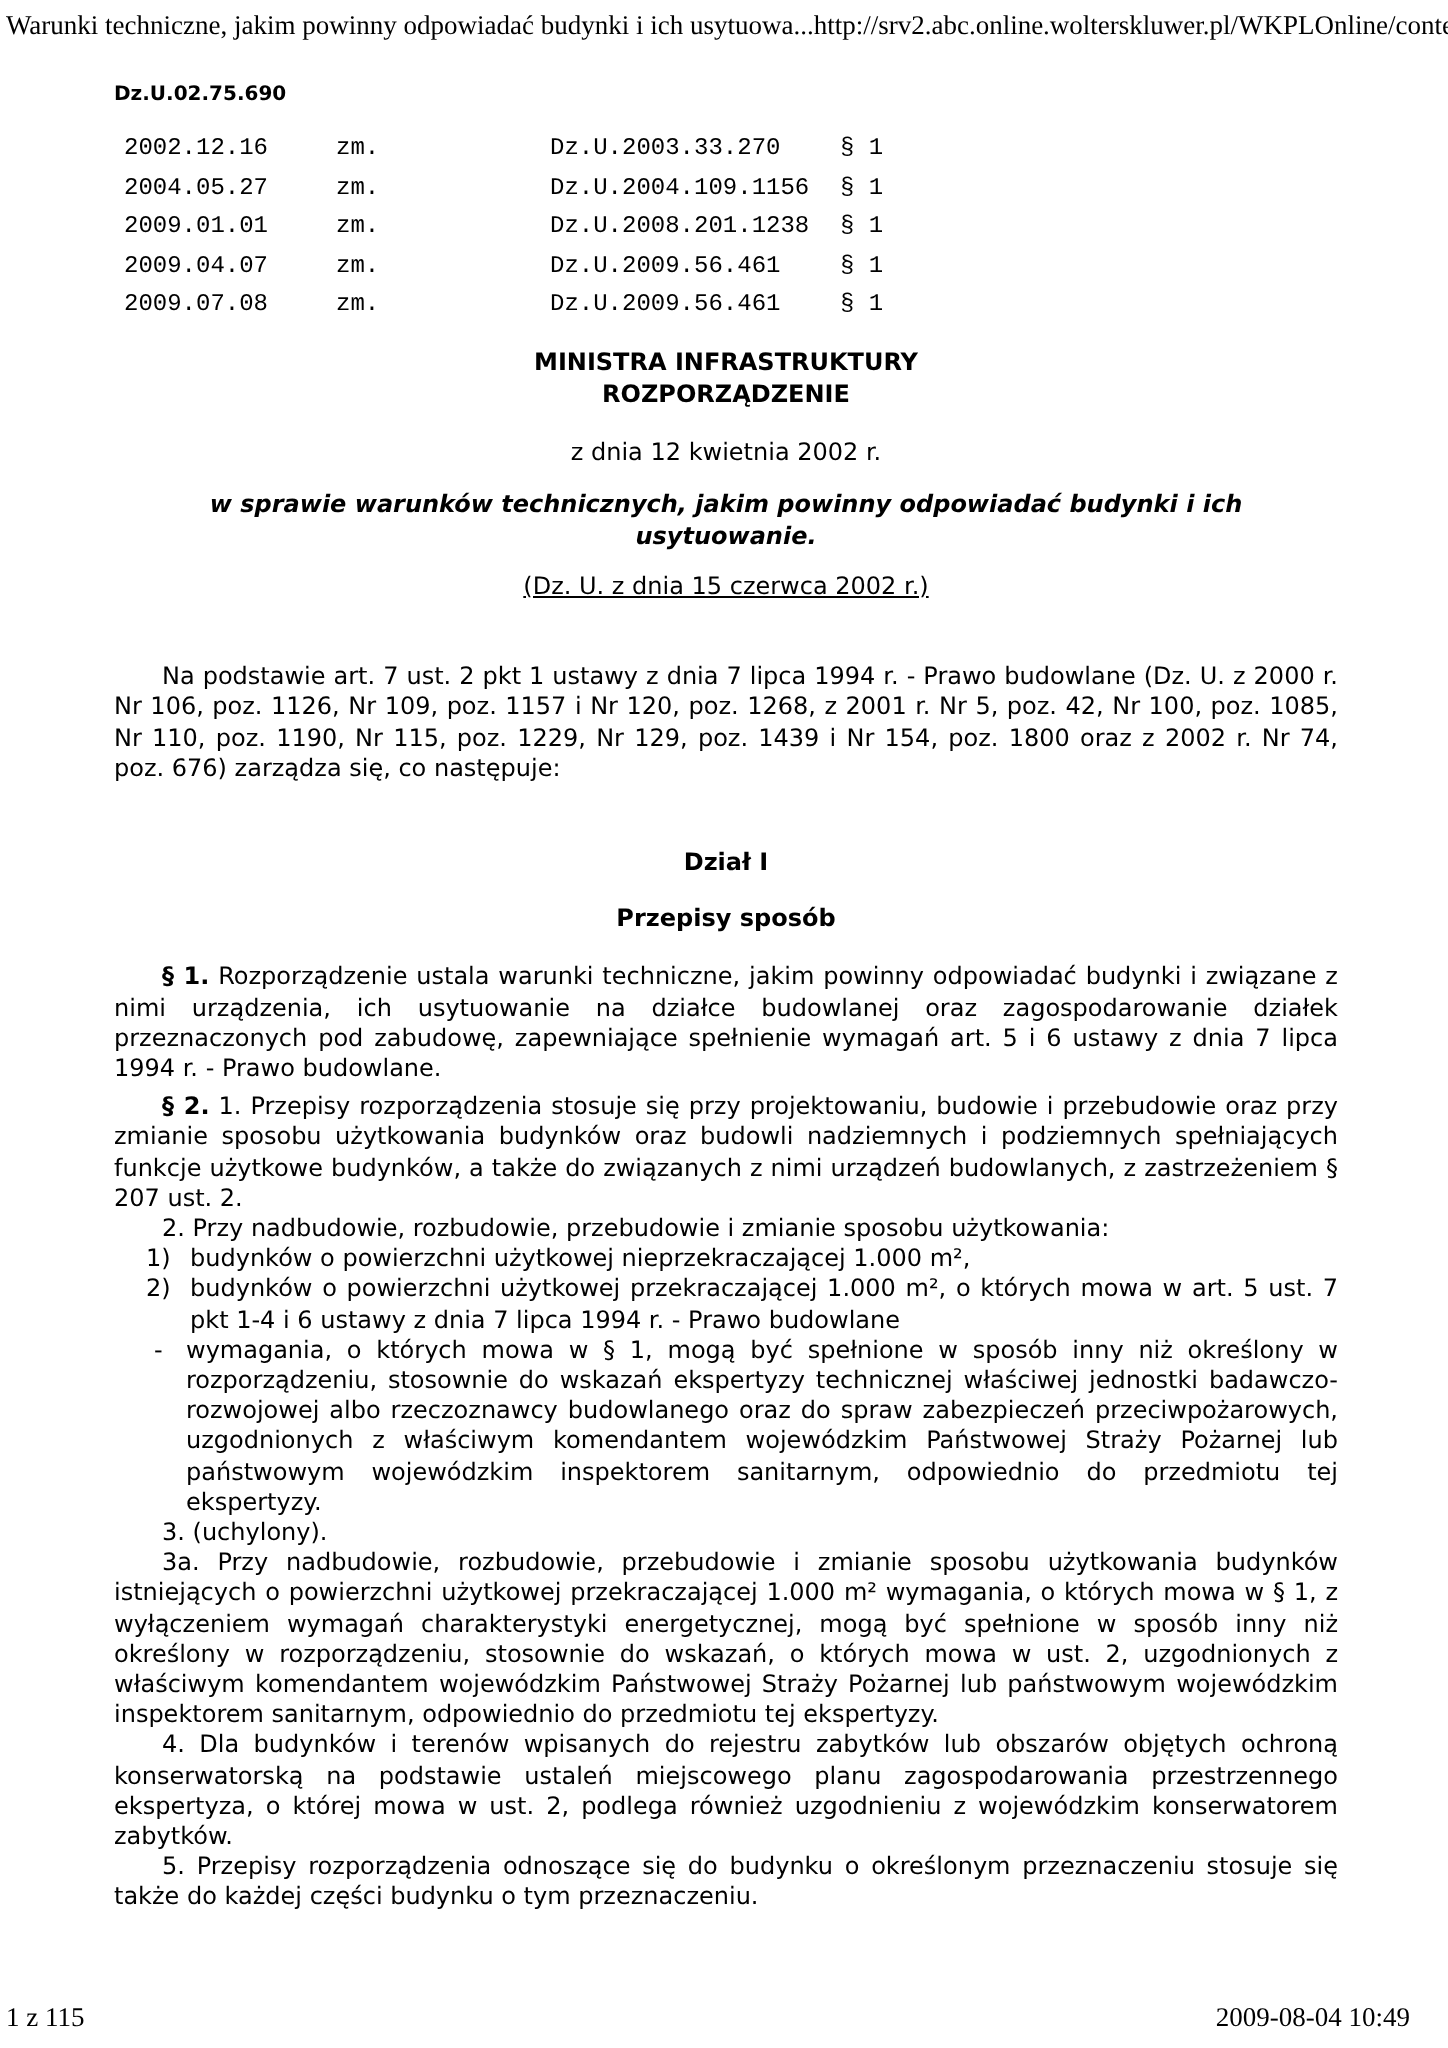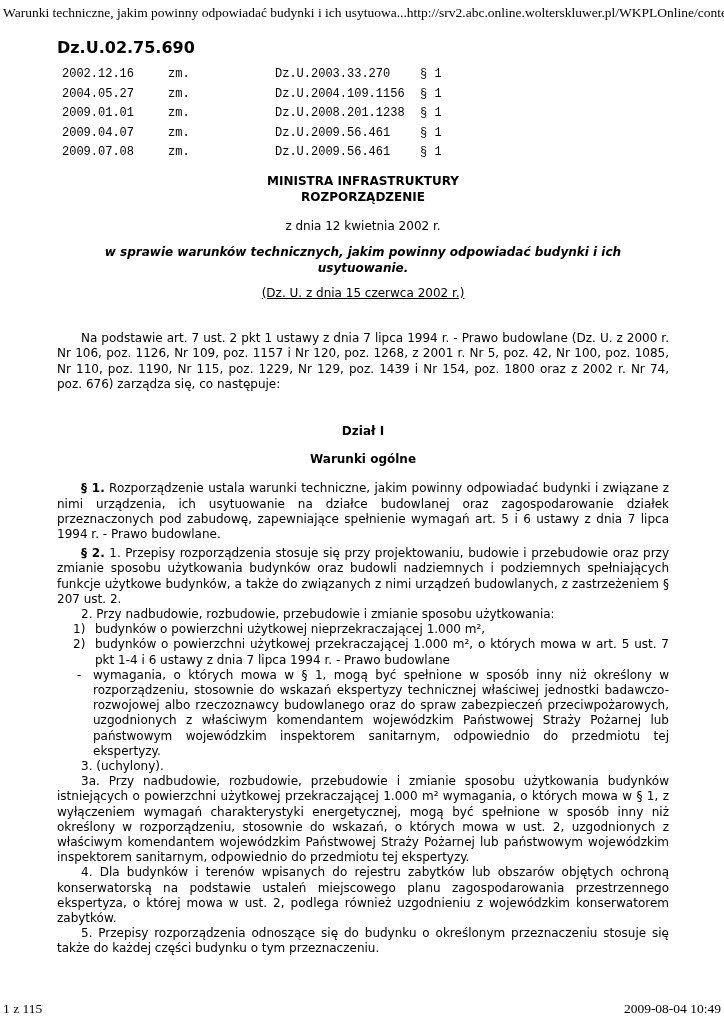--- a/index.html
+++ b/index.html
@@ -11,7 +11,7 @@
     color: #000;
   }
   .print-header, .print-footer {
-    position: absolute; left: 0; right: 0;
+    position: absolute; left: 0; right: 16px;
     display: flex; justify-content: space-between;
     font-family: "Liberation Serif", serif;
     font-size: 13.5px; padding: 0 3px;

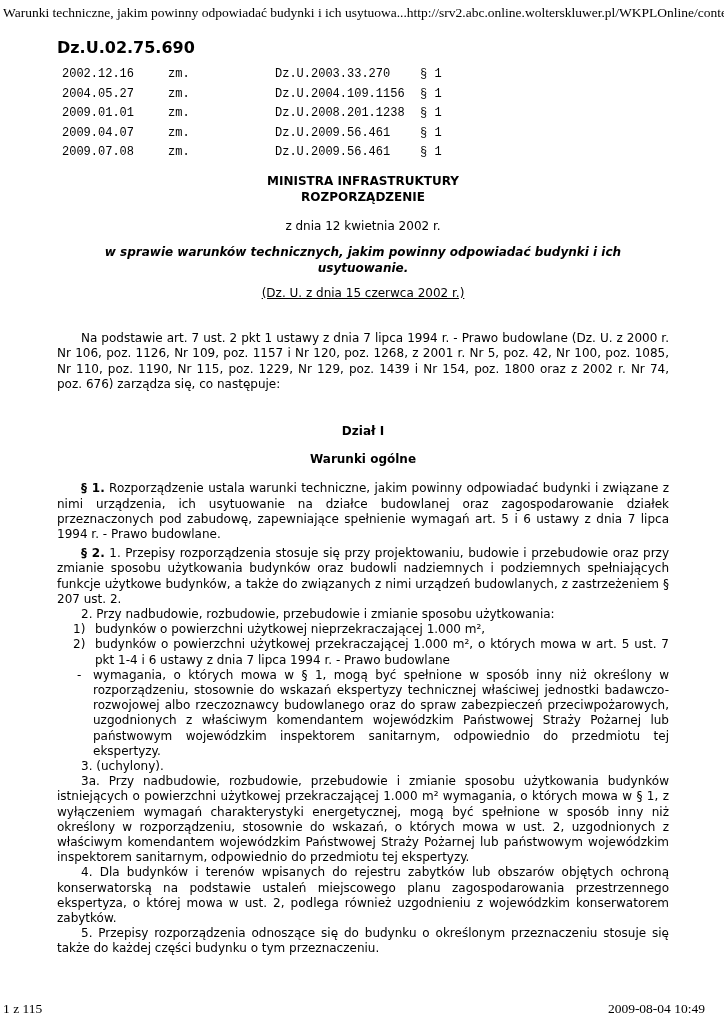--- a/index.html
+++ b/index.html
@@ -27,7 +27,7 @@
   .center { text-align: center; }
   .just { text-align: justify; }
   .indent { text-indent: 24px; }
-  .ref { font-size: 16px; }
+  .ref { font-size: 10px; }
   .amend { margin-top: 10px; }
   .amend-row {
     display: grid;

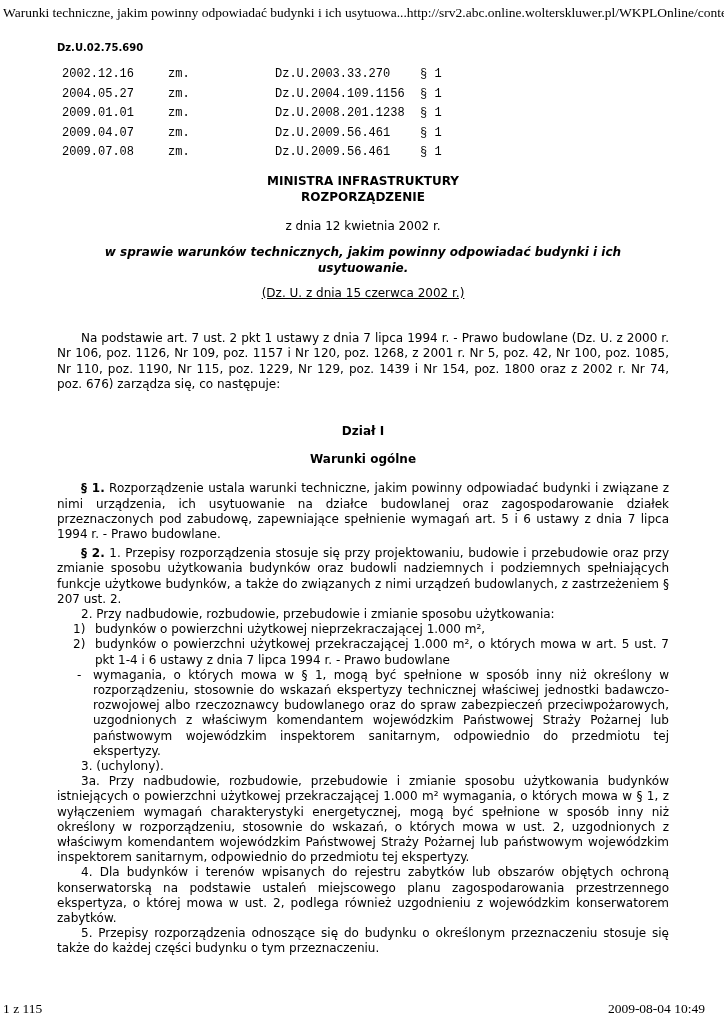--- a/index.html
+++ b/index.html
@@ -109,7 +109,7 @@
   <p class="preamble just indent">Na podstawie art. 7 ust. 2 pkt 1 ustawy z dnia 7 lipca 1994 r. - Prawo budowlane (Dz. U. z 2000 r. Nr 106, poz. 1126, Nr 109, poz. 1157 i Nr 120, poz. 1268, z 2001 r. Nr 5, poz. 42, Nr 100, poz. 1085, Nr 110, poz. 1190, Nr 115, poz. 1229, Nr 129, poz. 1439 i Nr 154, poz. 1800 oraz z 2002 r. Nr 74, poz. 676) zarządza się, co następuje:</p>
 
   <div class="division center bold">Dział I</div>
-  <div class="chapter center bold">Warunki ogólne</div>
+  <div class="chapter center bold">Przepisy sposób</div>
 
   <p class="s1 just indent"><span class="bold">§ 1.</span> <span>Rozporządzenie ustala warunki techniczne, jakim powinny odpowiadać budynki i związane z nimi urządzenia, ich usytuowanie na działce budowlanej oraz zagospodarowanie działek przeznaczonych pod zabudowę, zapewniające spełnienie wymagań art. 5 i 6 ustawy z dnia 7 lipca 1994 r. - Prawo budowlane.</span></p>
 

